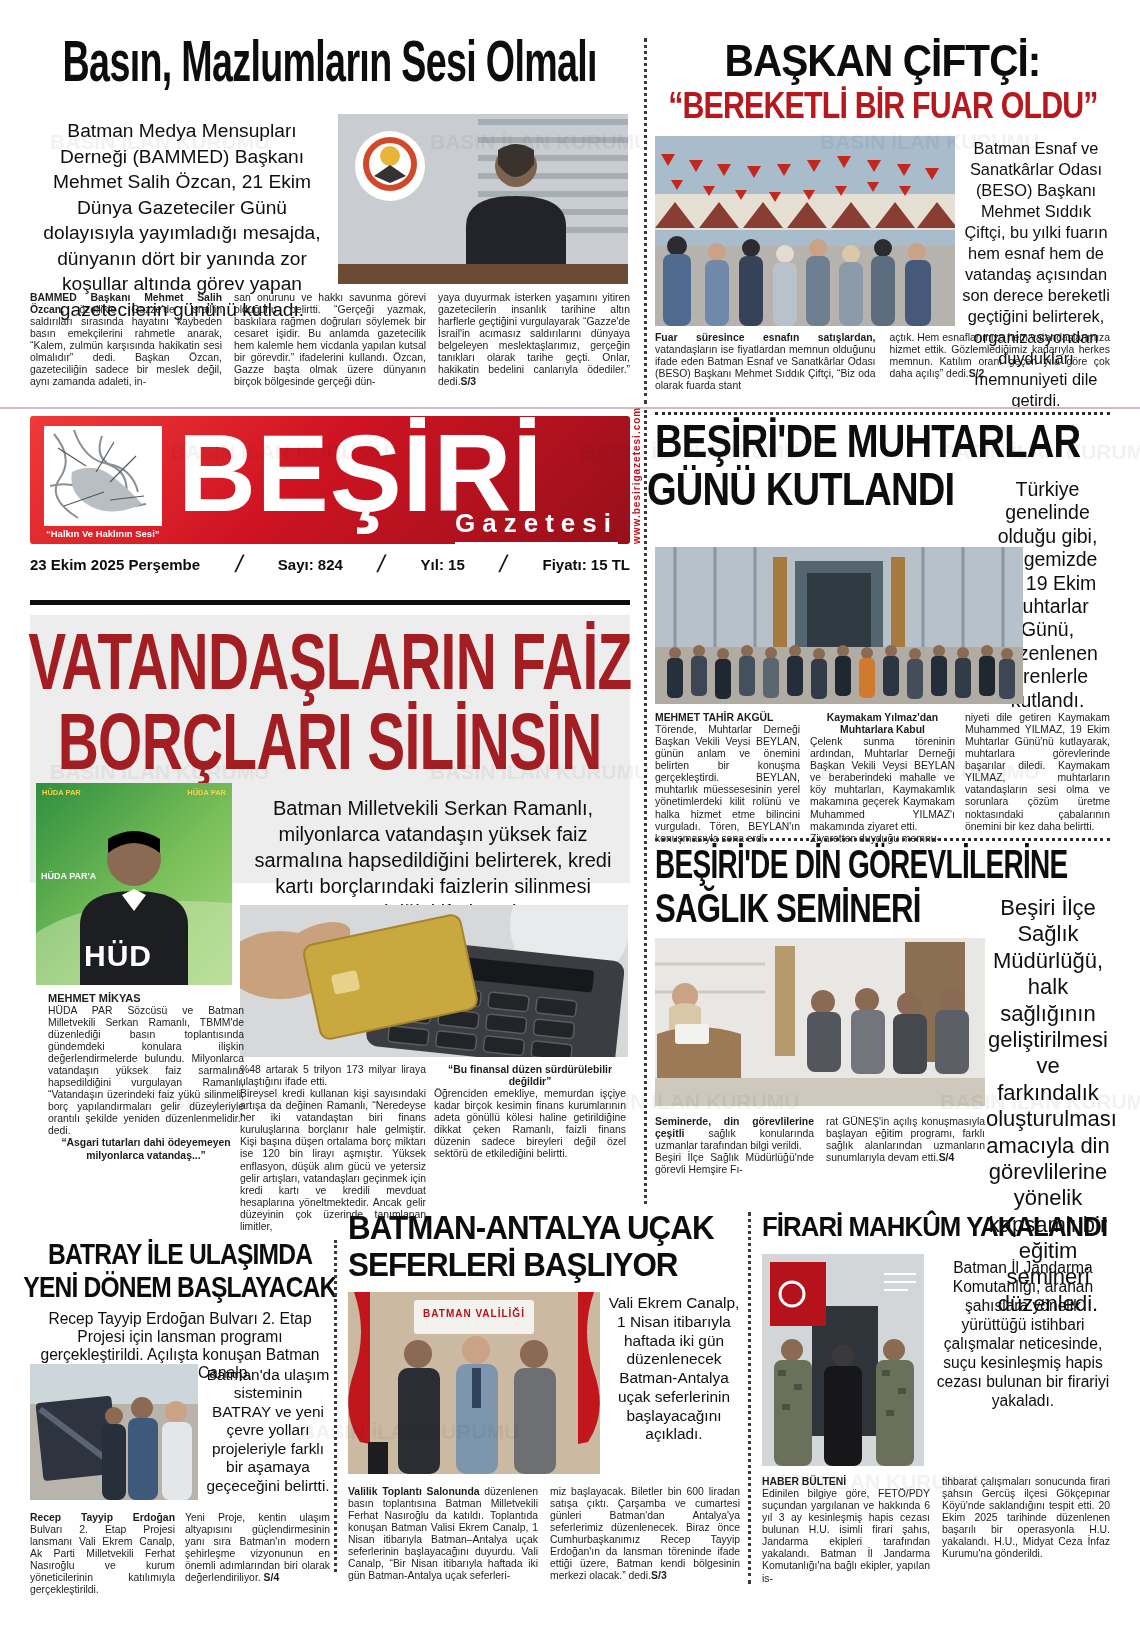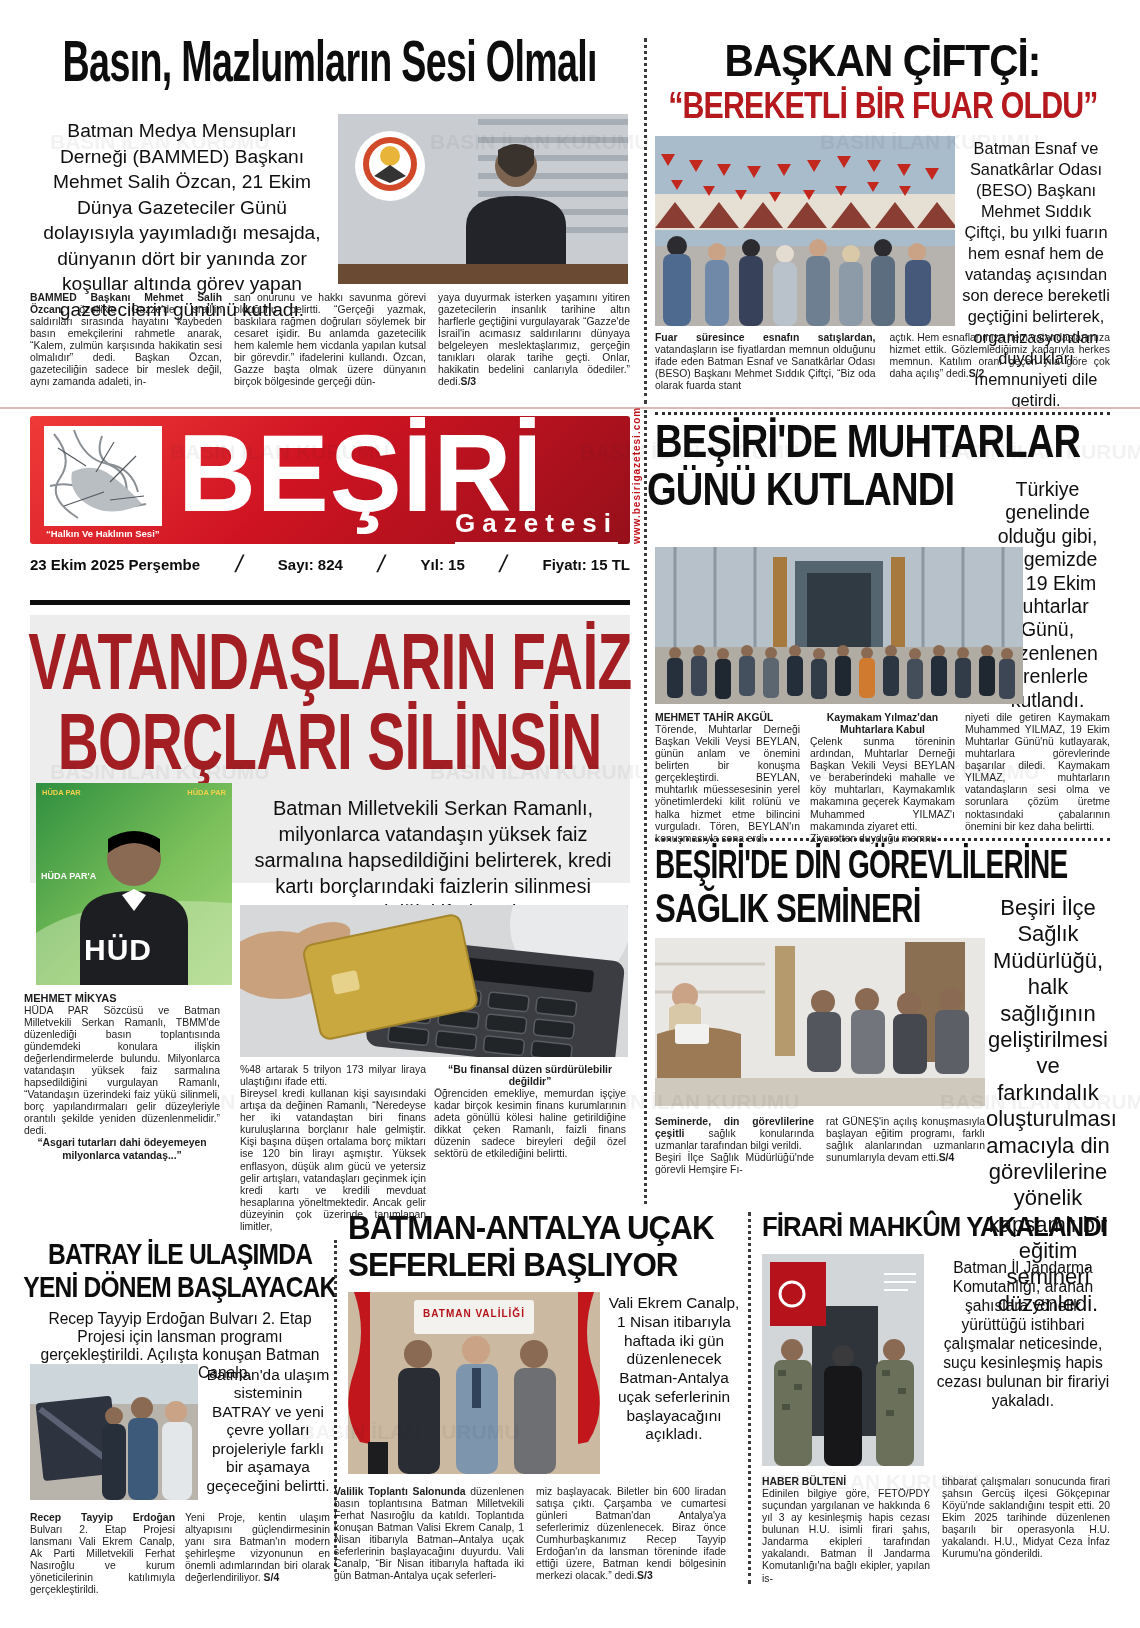--- a/index.html
+++ b/index.html
@@ -193,7 +193,7 @@
     <span class="photo-label" style="left:6px;top:5px;font-size:7.5px;color:#f3d24a">HÜDA PAR</span>
     <span class="photo-label" style="right:6px;top:5px;font-size:7.5px;color:#f3d24a">HÜDA PAR</span>
     <span class="photo-label" style="left:5px;top:88px;font-size:9px">HÜDA PAR'A</span>
-    <span class="photo-label" style="left:48px;bottom:18px;font-size:30px;letter-spacing:1px">HÜD</span>
+    <span class="photo-label" style="left:48px;bottom:12px;font-size:30px;letter-spacing:1px">HÜD</span>
   </div>
 
   <div class="abs ph z1" style="left:240px;top:905px;width:388px;height:152px">

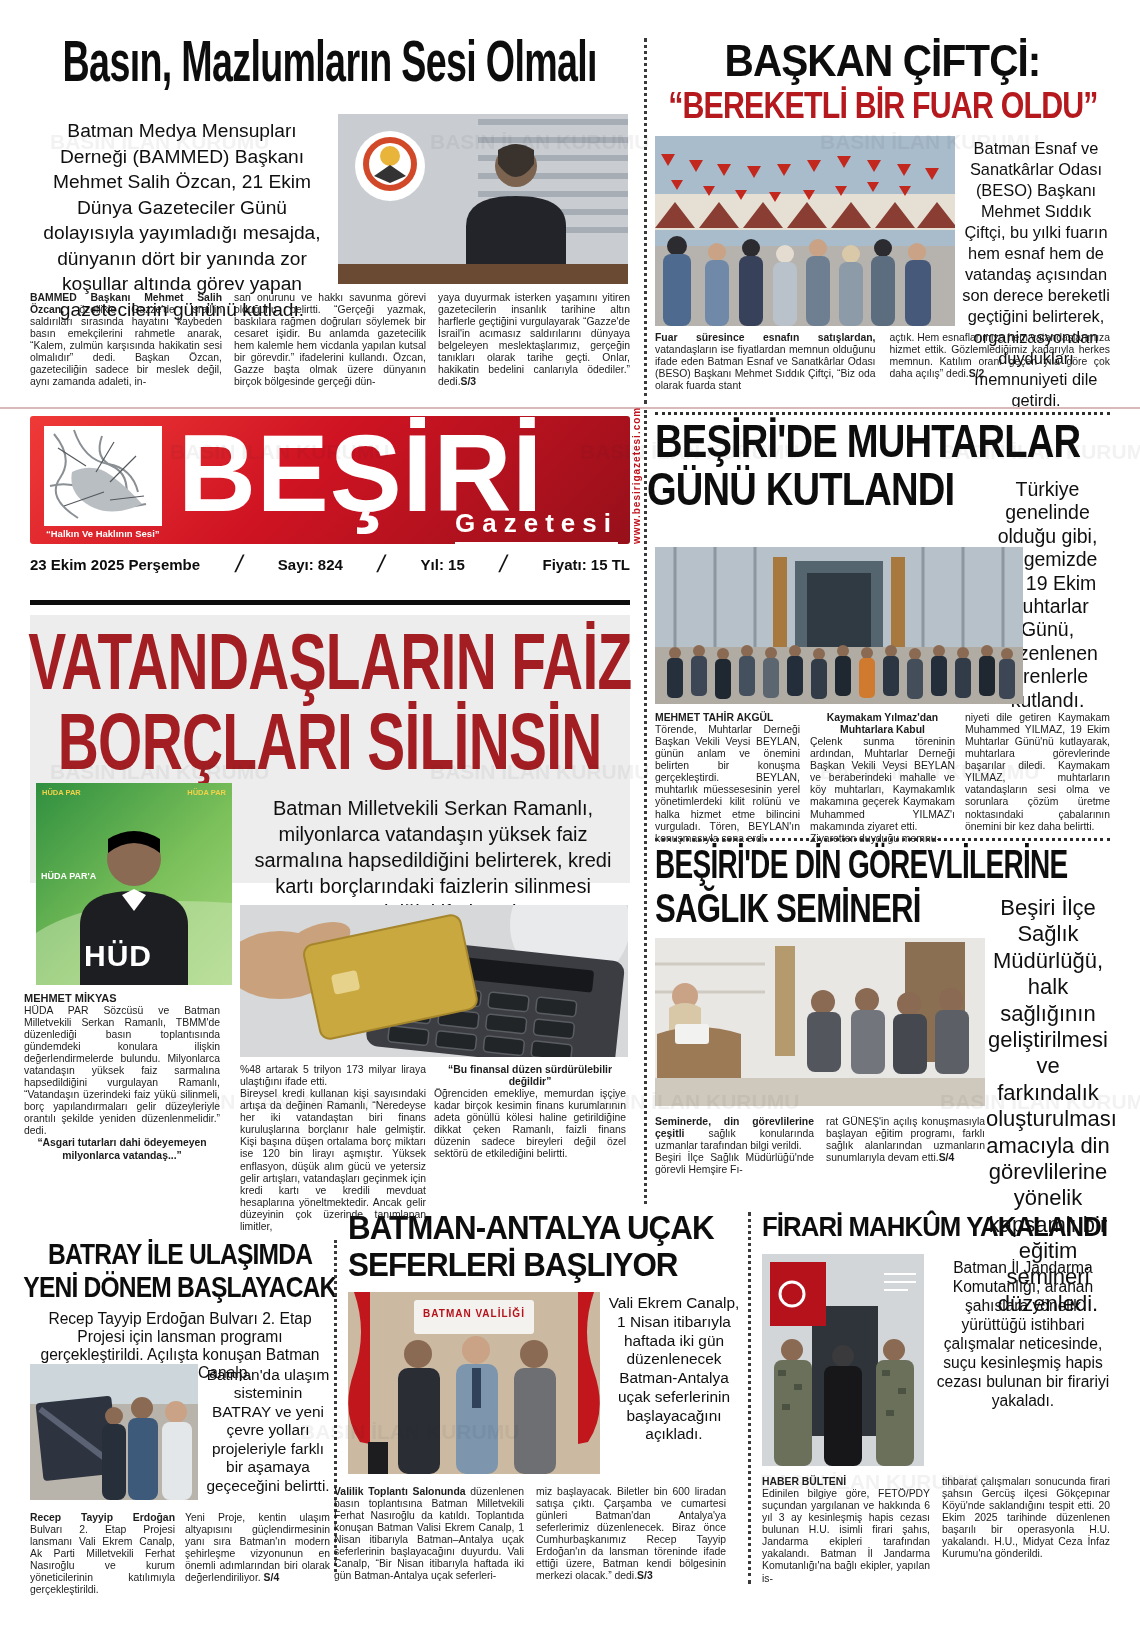--- a/index.html
+++ b/index.html
@@ -228,7 +228,7 @@
     </svg>
   </div>
 
-  <div class="abs bt z1" style="left:24px;top:992px;width:196px">
+  <div class="abs bt z1" style="left:48px;top:992px;width:196px">
     <div class="caption-b">MEHMET MİKYAS</div>
     <p>HÜDA PAR Sözcüsü ve Batman Milletvekili Serkan Ramanlı, TBMM'de düzenlediği basın toplantısında gündemdeki konulara ilişkin değerlendirmelerde bulundu. Milyonlarca vatandaşın yüksek faiz sarmalına hapsedildiğini vurgulayan Ramanlı, “Vatandaşın üzerindeki faiz yükü silinmeli, borç yapılandırmaları gelir düzeyleriyle orantılı şekilde yeniden düzenlenmelidir.” dedi.</p>
     <p class="b" style="text-align:center">“Asgari tutarları dahi ödeyemeyen milyonlarca vatandaş...”</p>

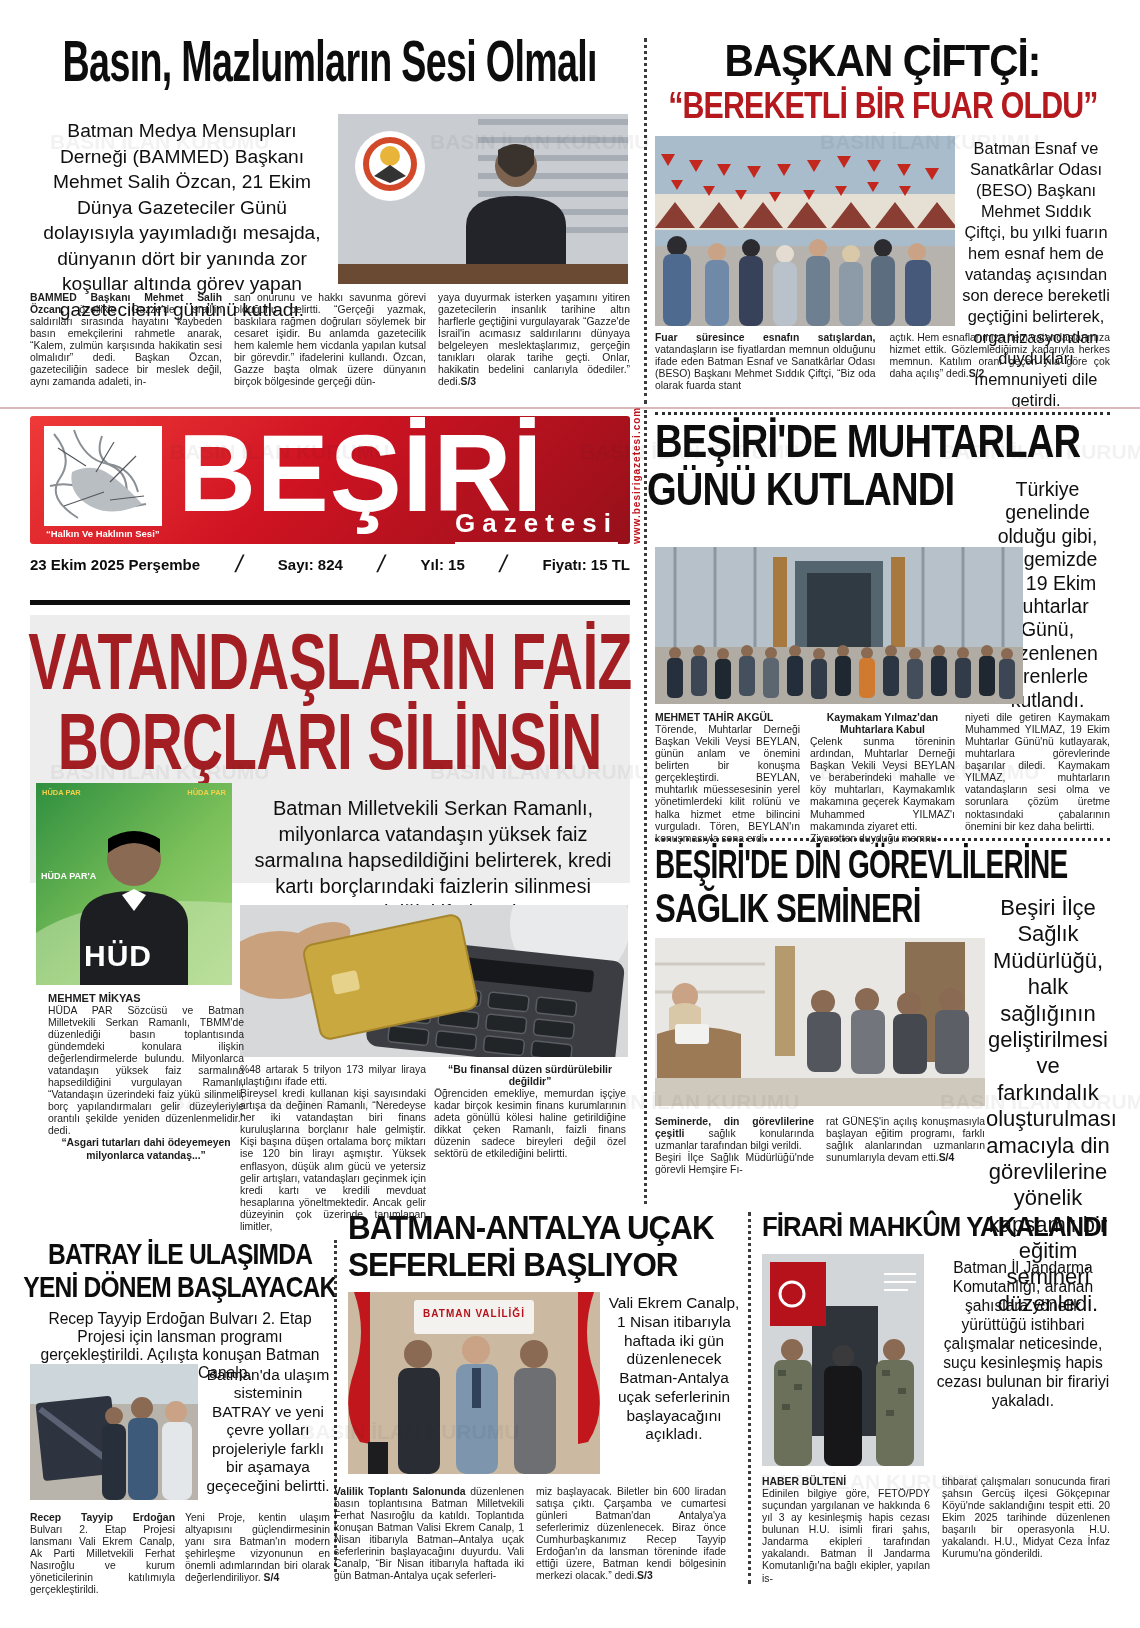--- a/index.html
+++ b/index.html
@@ -401,7 +401,7 @@
     <span class="photo-label" style="left:0;right:0;top:16px;text-align:center;color:#b5121b;font-size:10px;letter-spacing:1px">BATMAN VALİLİĞİ</span>
   </div>
   <div class="abs lead" style="left:608px;top:1294px;width:132px;font-size:15.4px;line-height:1.22;text-align:center">Vali Ekrem Canalp, 1 Nisan itibarıyla haftada iki gün düzenlenecek Batman-Antalya uçak seferlerinin başlayacağını açıkladı.</div>
-  <div class="abs cols bt" style="left:334px;top:1486px;width:392px;gap:12px">
+  <div class="abs cols bt" style="left:348px;top:1486px;width:392px;gap:12px">
     <div>
         <p><span class="b">Valilik Toplantı Salonunda</span> <span>düzenlenen basın toplantısına Batman Milletvekili Ferhat Nasıroğlu da katıldı. Toplantıda konuşan Batman Valisi Ekrem Canalp, 1 Nisan itibarıyla Batman–Antalya uçak seferlerinin başlayacağını duyurdu. Vali Canalp, “Bir Nisan itibarıyla haftada iki gün Batman-Antalya uçak seferleri-</span></p>
       </div>

